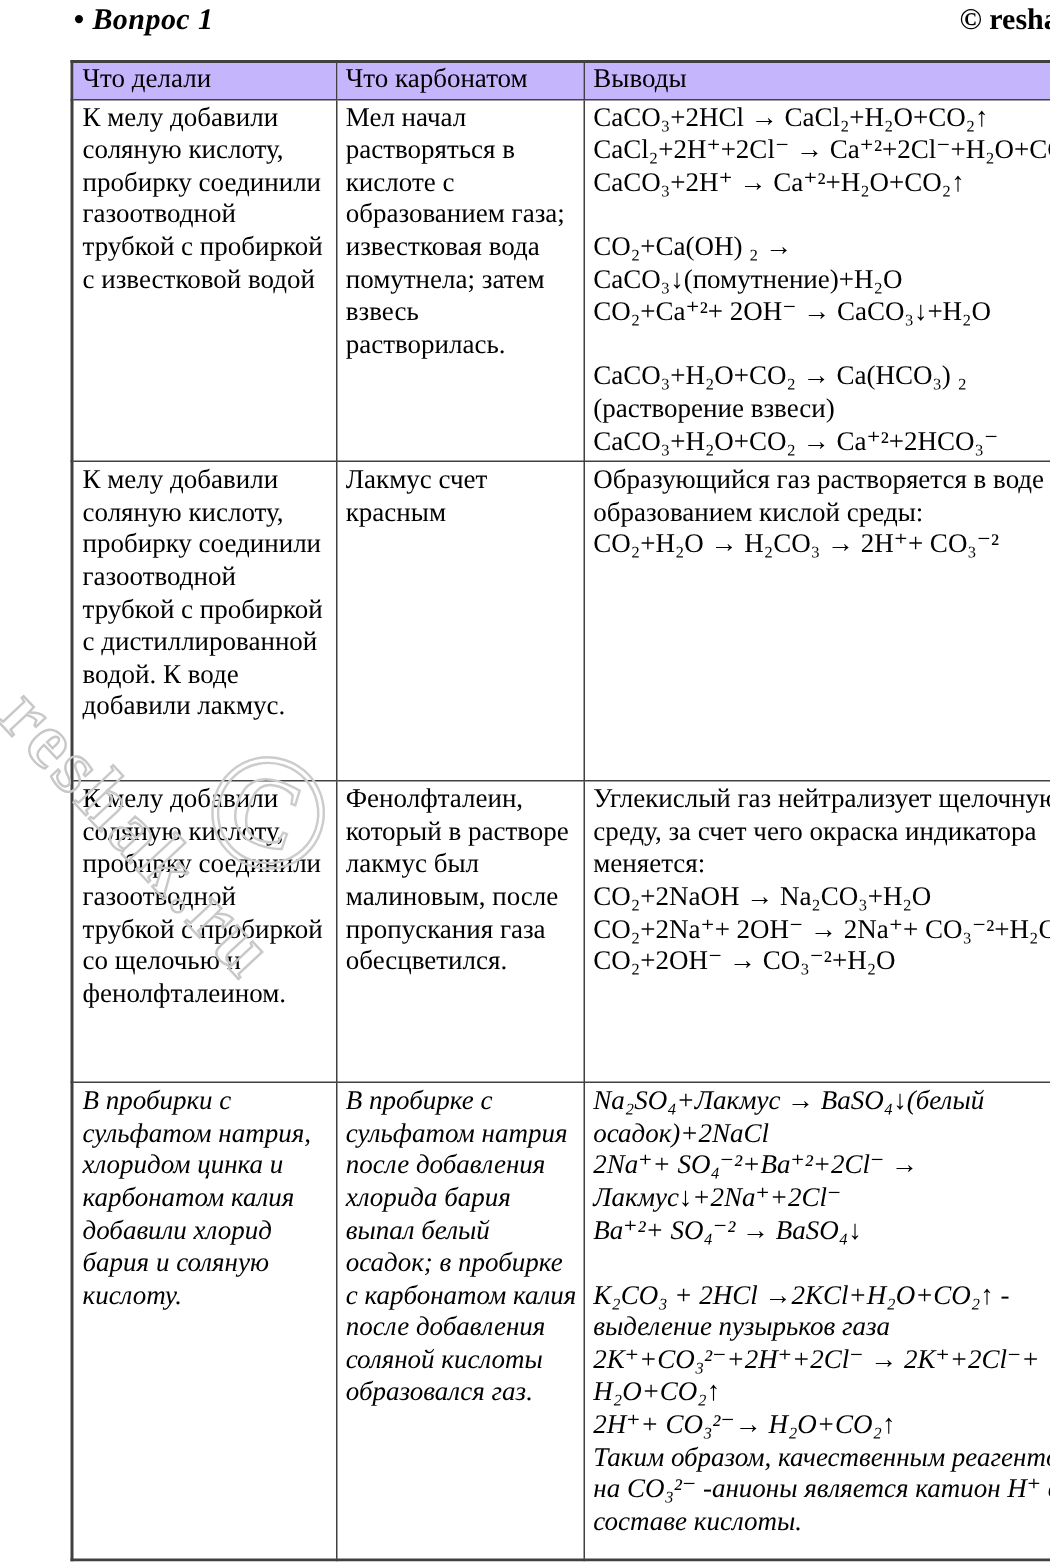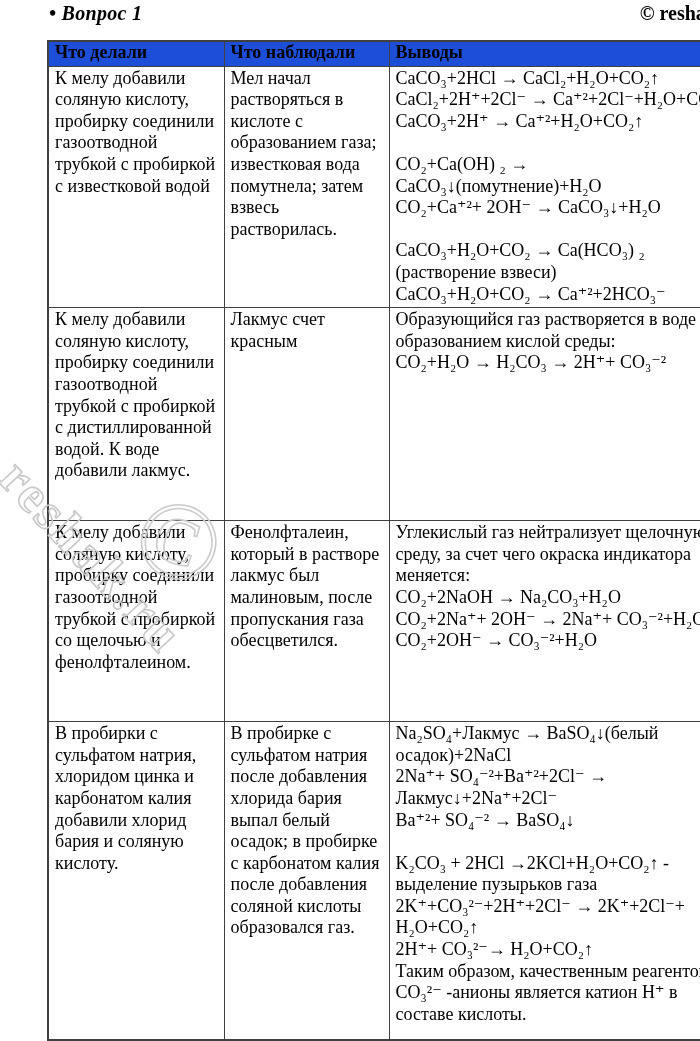--- a/index.html
+++ b/index.html
@@ -45,8 +45,8 @@
     overflow: hidden;
   }
   table.exp th {
-    background: #1d4ed8;
-    font-weight: bold;
+    background: #c4b5fd;
+    font-weight: normal;
     height: 22px;
     padding-top: 0;
   }

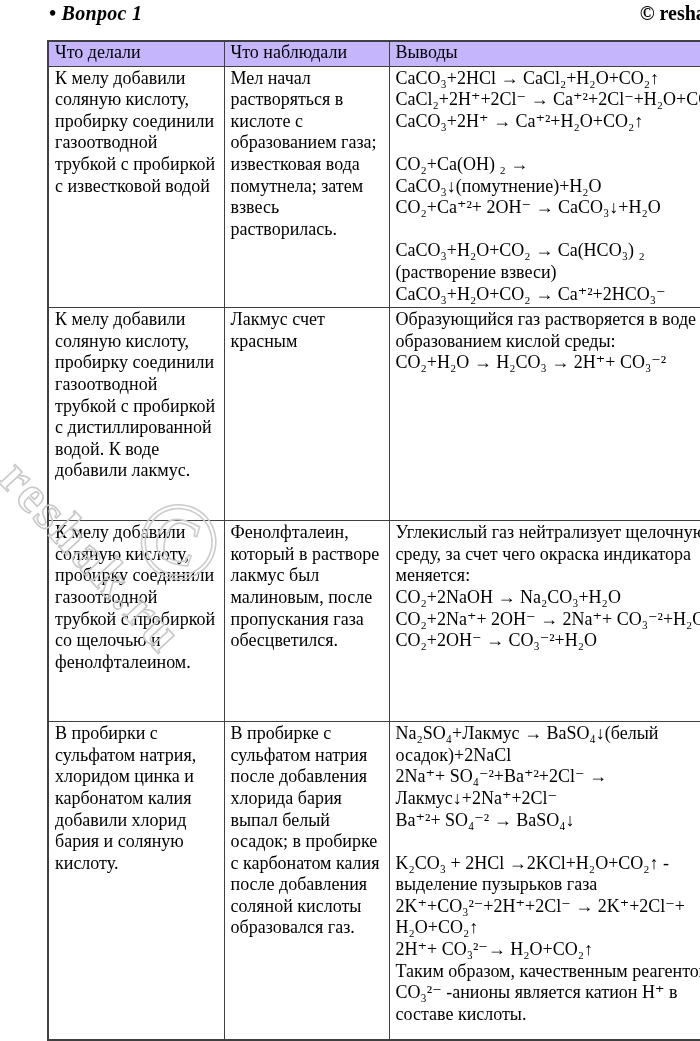--- a/index.html
+++ b/index.html
@@ -100,7 +100,7 @@
     <thead>
       <tr>
         <th>Что делали</th>
-        <th>Что наблюдали</th>
+        <th>Что карбонатом</th>
         <th>Выводы</th>
       </tr>
     </thead>

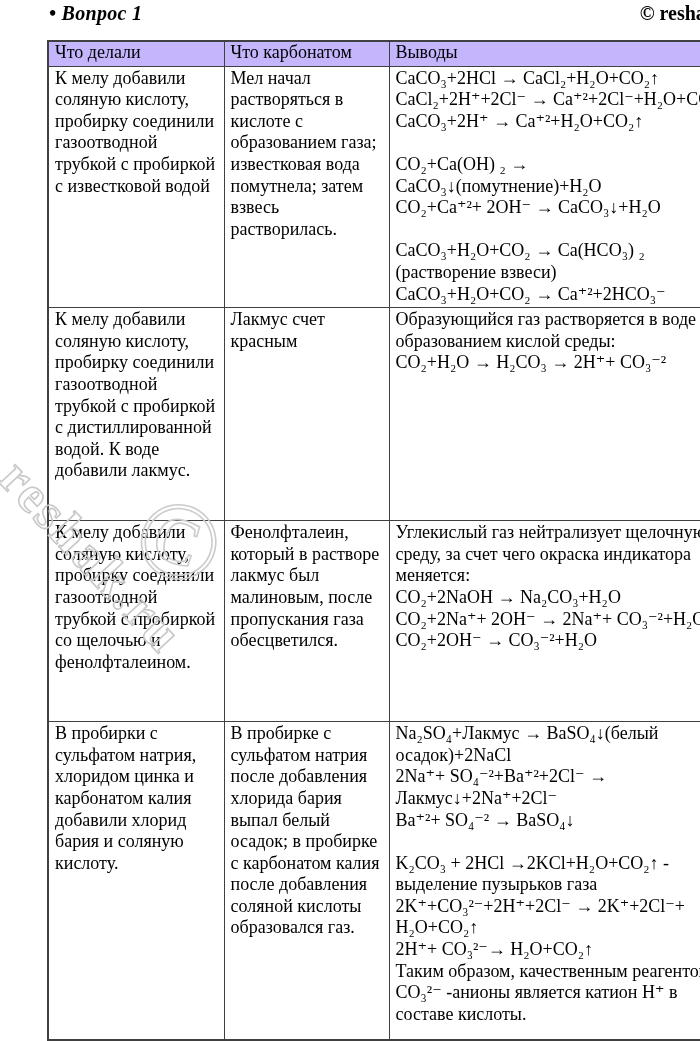--- a/index.html
+++ b/index.html
@@ -53,7 +53,7 @@
   tr.r0 td { height: 240px; }
   tr.r1 td { height: 213px; }
   tr.r2 td { height: 201px; }
-  tr.r3 td { height: 318px; }
+  tr.r3 td { height: 318px; font-style: italic; }
   td.con .fline { min-height: 21.6px; white-space: normal; }
 
   .watermark {

